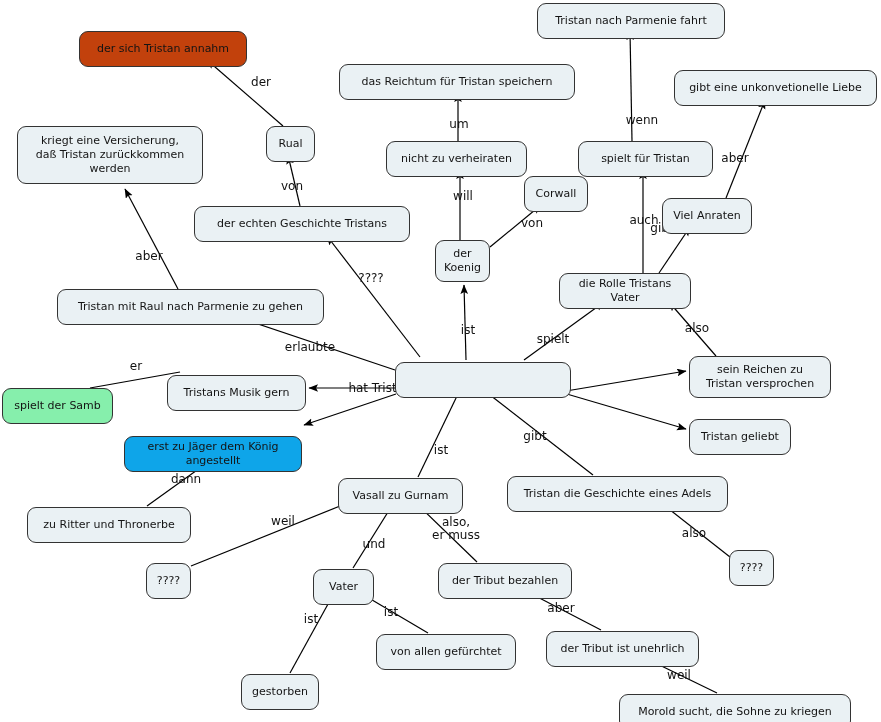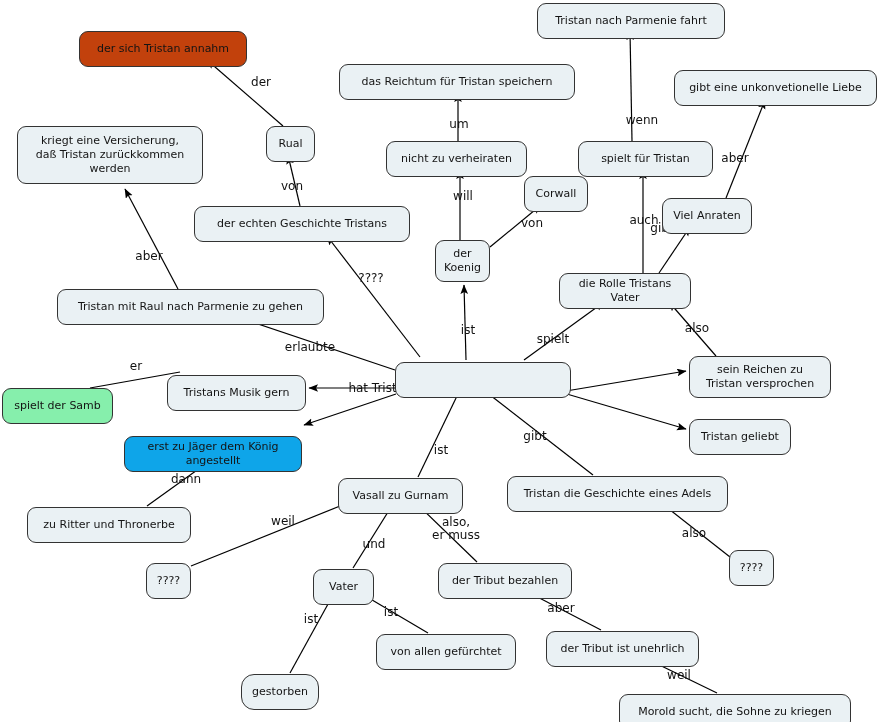--- a/index.html
+++ b/index.html
@@ -165,7 +165,7 @@
       <div class="node" style="left: 729px; top: 550px; width: 45px; height: 26px; background: rgb(234, 241, 244); border-color: rgb(51, 51, 51);">????</div>
       <div class="node" style="left: 376px; top: 634px; width: 140px; height: 26px; background: rgb(234, 241, 244); border-color: rgb(51, 51, 51);">von allen gefürchtet</div>
       <div class="node" style="left: 546px; top: 631px; width: 153px; height: 26px; background: rgb(234, 241, 244); border-color: rgb(51, 51, 51);">der Tribut ist unehrlich</div>
-      <div class="node" style="left: 241px; top: 674px; width: 78px; height: 26px; background: rgb(234, 241, 244); border-color: rgb(51, 51, 51); border-radius: 13px;">gestorben</div>
+      <div class="node" style="left: 241px; top: 674px; width: 78px; height: 26px; background: rgb(234, 241, 244); border-color: rgb(51, 51, 51);">gestorben</div>
       <div class="node" style="left: 619px; top: 694px; width: 232px; height: 26px; background: rgb(234, 241, 244); border-color: rgb(51, 51, 51);">Morold sucht, die Sohne zu kriegen</div>
     </div>
 </div>

